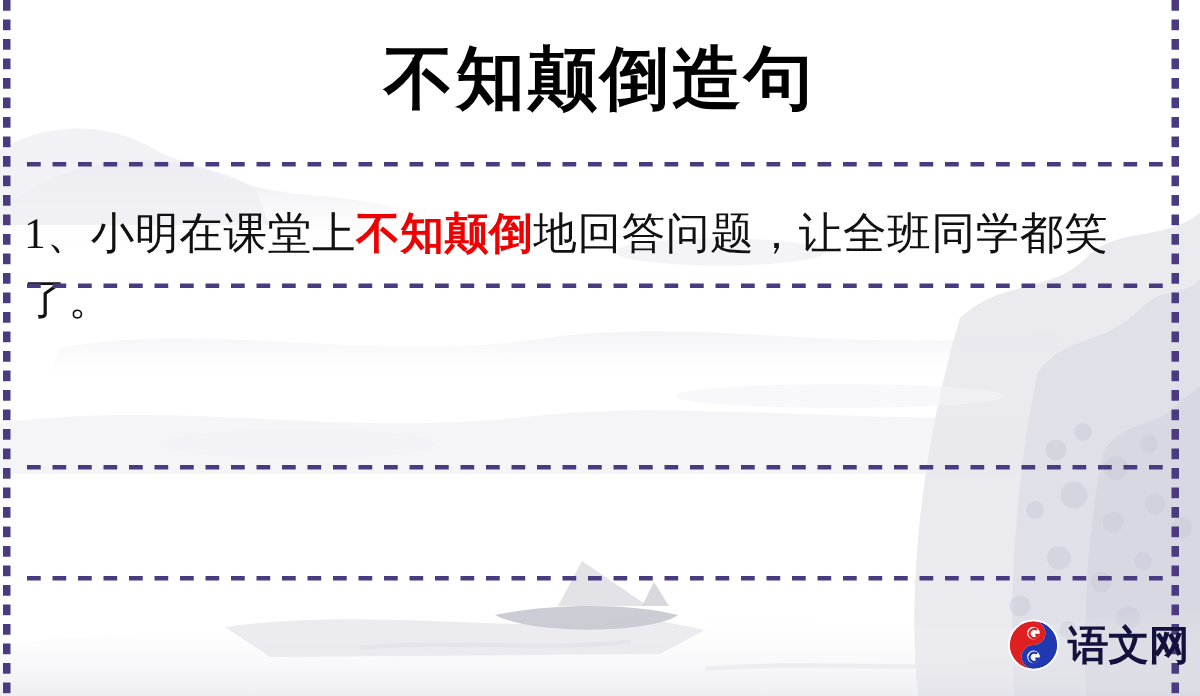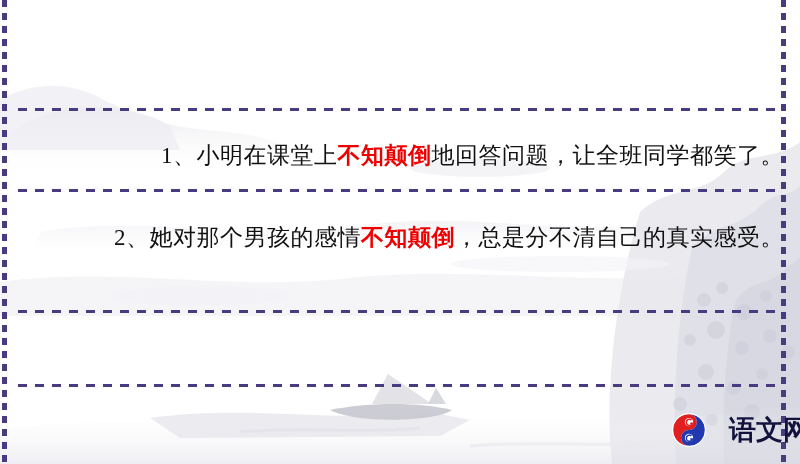--- a/index.html
+++ b/index.html
@@ -192,6 +192,7 @@
   <div class="side-border left"></div>
   <div class="side-border right"></div>
 
+  <div class="title">不知颠倒造句</div>
 
   <div class="hrule" style="top:108px;"></div>
   <div class="hrule" style="top:189px;"></div>

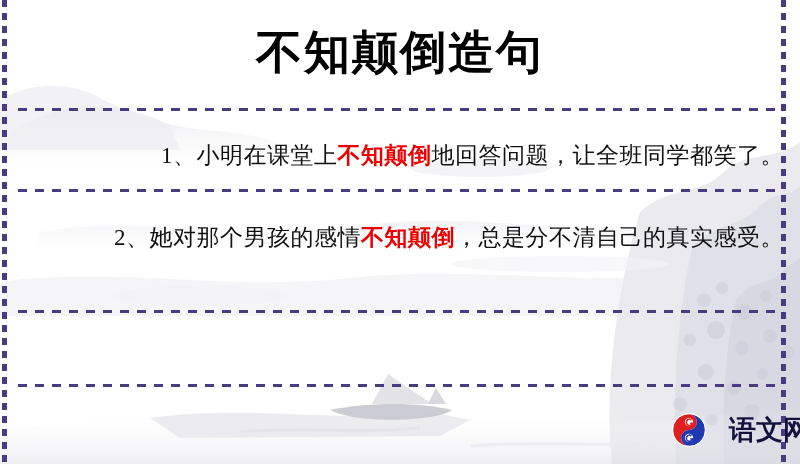--- a/index.html
+++ b/index.html
@@ -84,12 +84,12 @@
     position: absolute;
     left: 16px;
     width: 768px;
-    font-size: 23px;
+    font-size: 29px;
     line-height: 44px;
     color: #111111;
     z-index: 2;
     letter-spacing: 0.5px;
-    text-align: right;
+    text-align: left;
   }
   .hl {
     color: #ee0000;

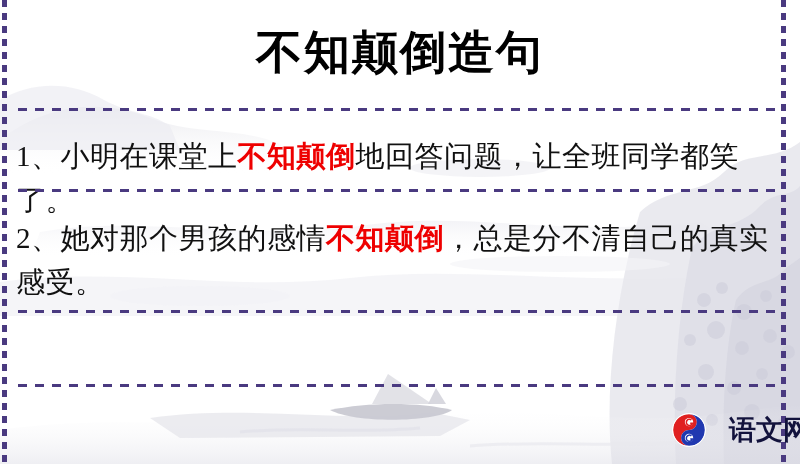--- a/index.html
+++ b/index.html
@@ -203,9 +203,6 @@
     <span>1、</span><span>小明在课堂上</span><span class="hl">不知颠倒</span><span>地回答问题，让全班同学都笑了。</span>
   </div>
 
-  <div class="sentence" style="top:216px;">
-    <span>2、</span><span>她对那个男孩的感情</span><span class="hl">不知颠倒</span><span>，总是分不清自己的真实感受。</span>
-  </div>
 
 
   <div class="logo">

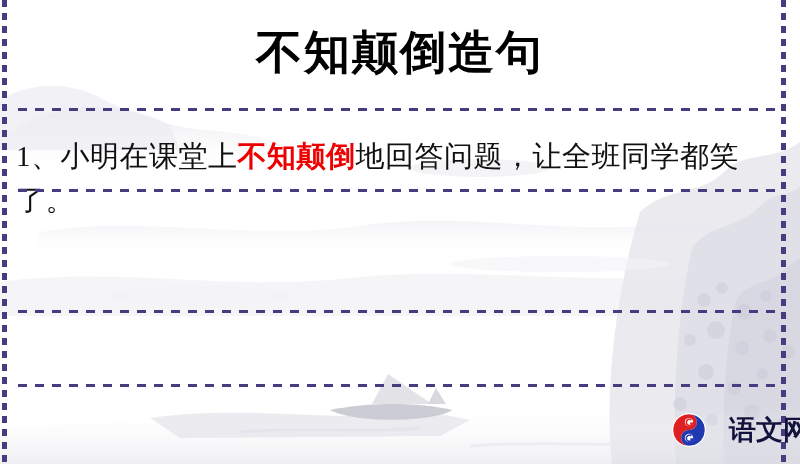--- a/index.html
+++ b/index.html
@@ -105,7 +105,7 @@
     height: 42px;
     display: flex;
     align-items: center;
-    gap: 22px;
+    gap: 5px;
     z-index: 4;
   }
   .logo-mark { width: 36px; height: 36px; display: block; flex: 0 0 auto; }

